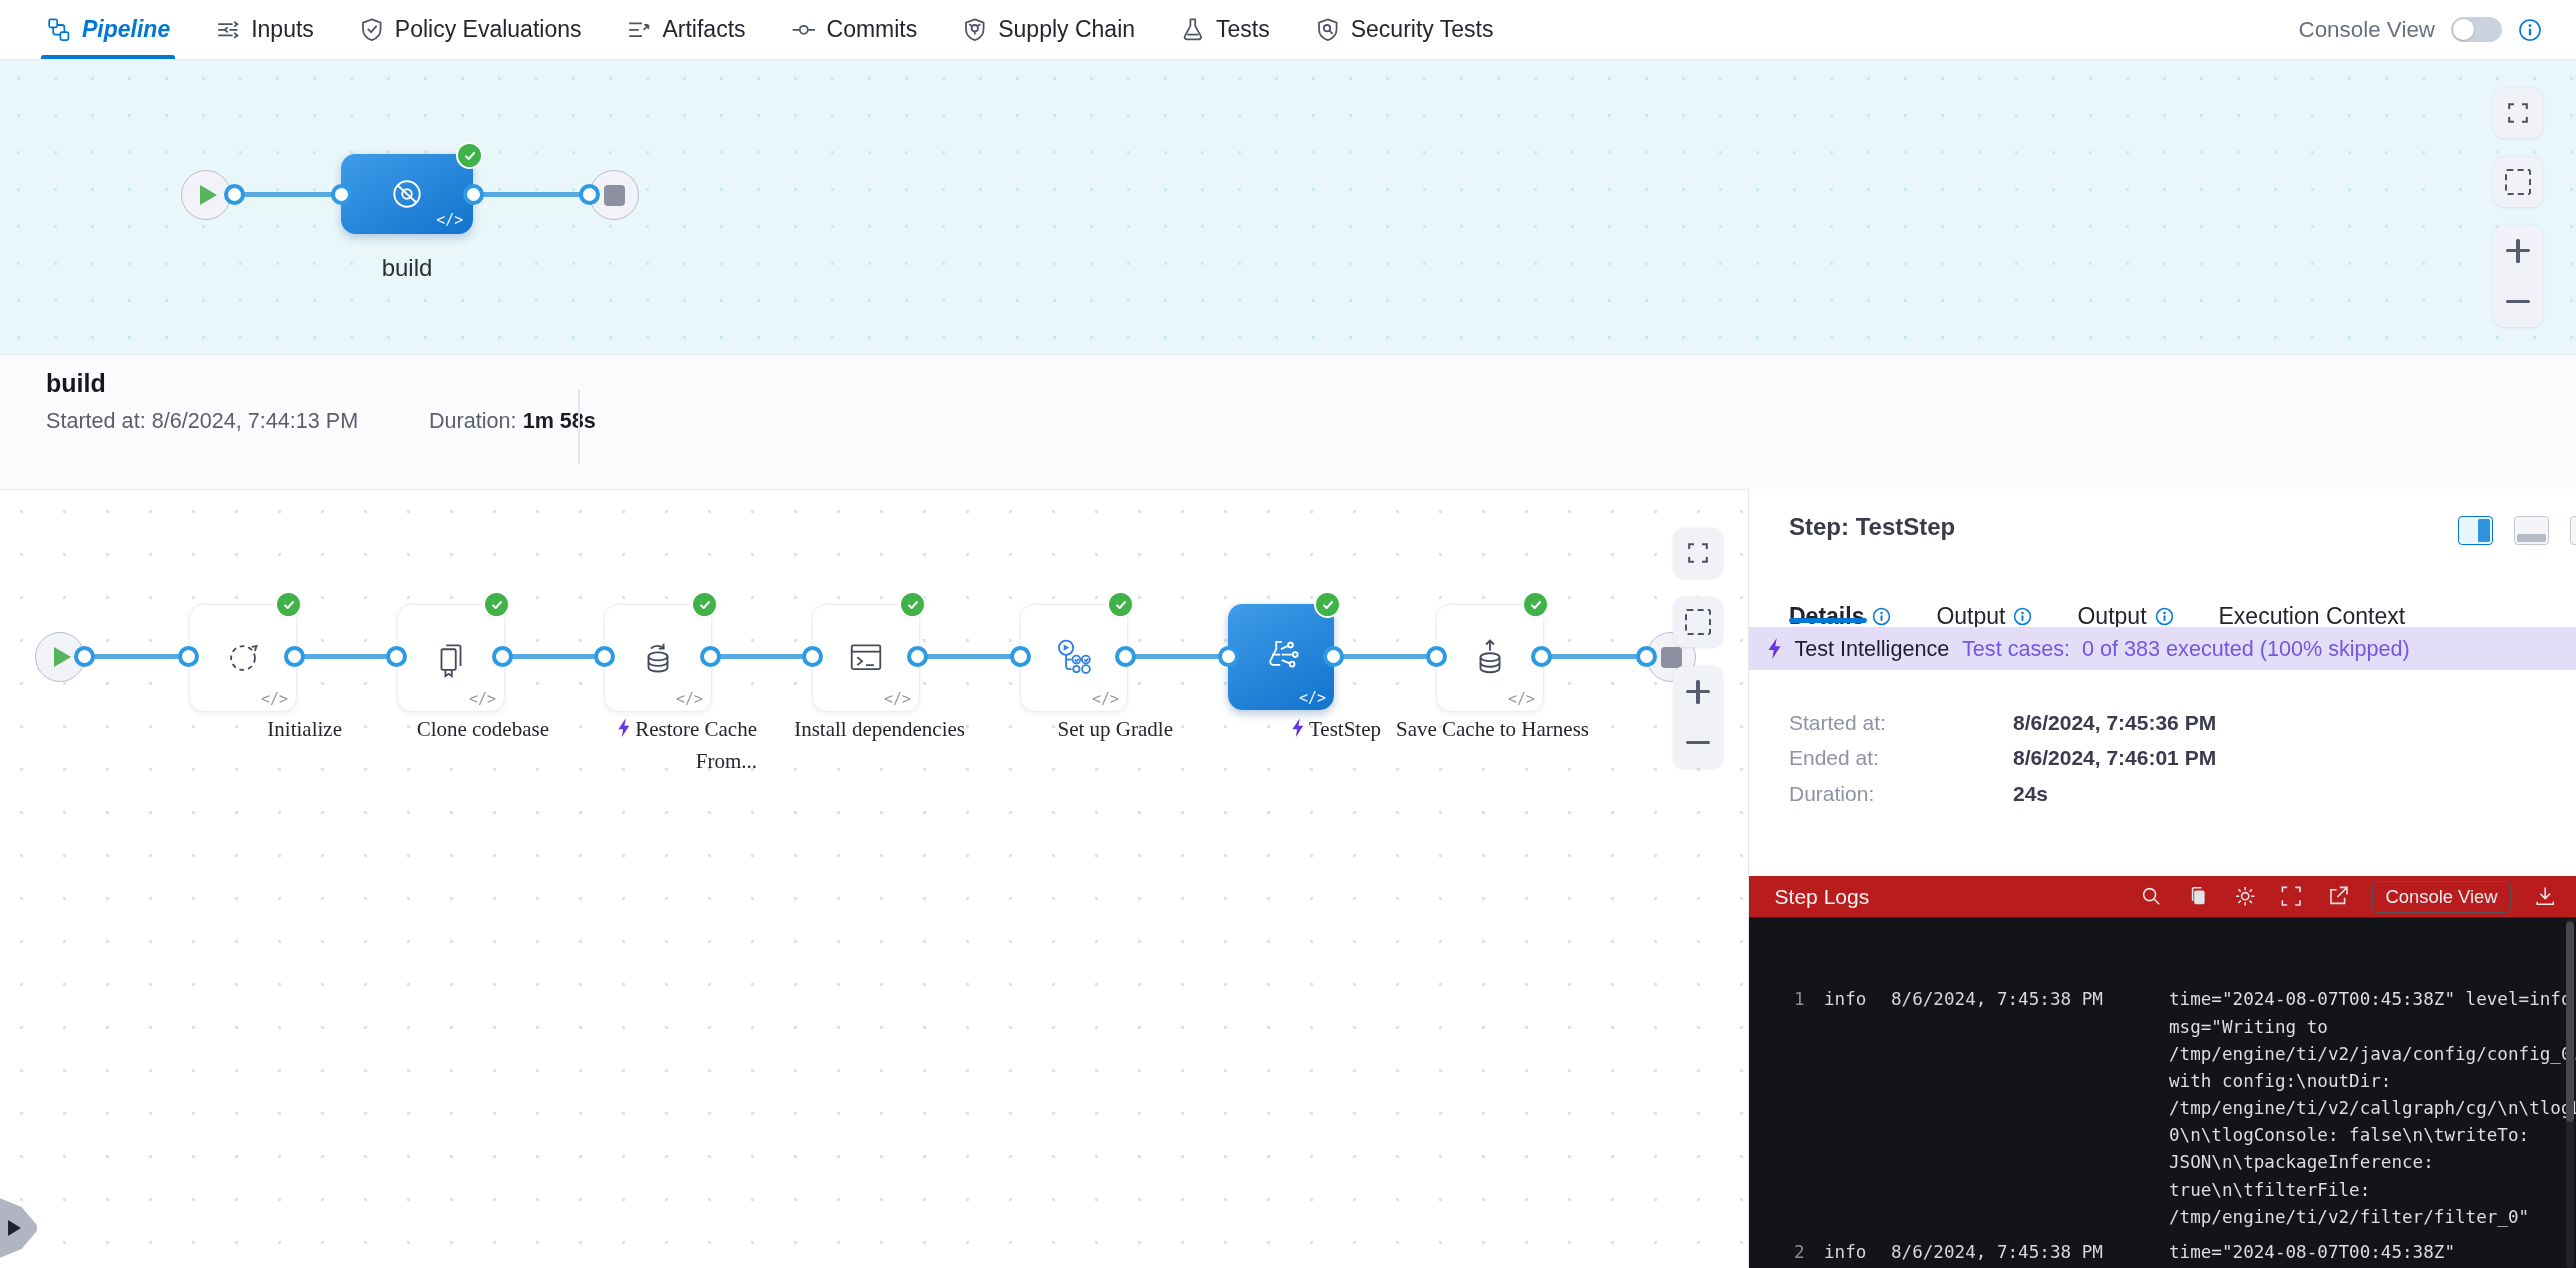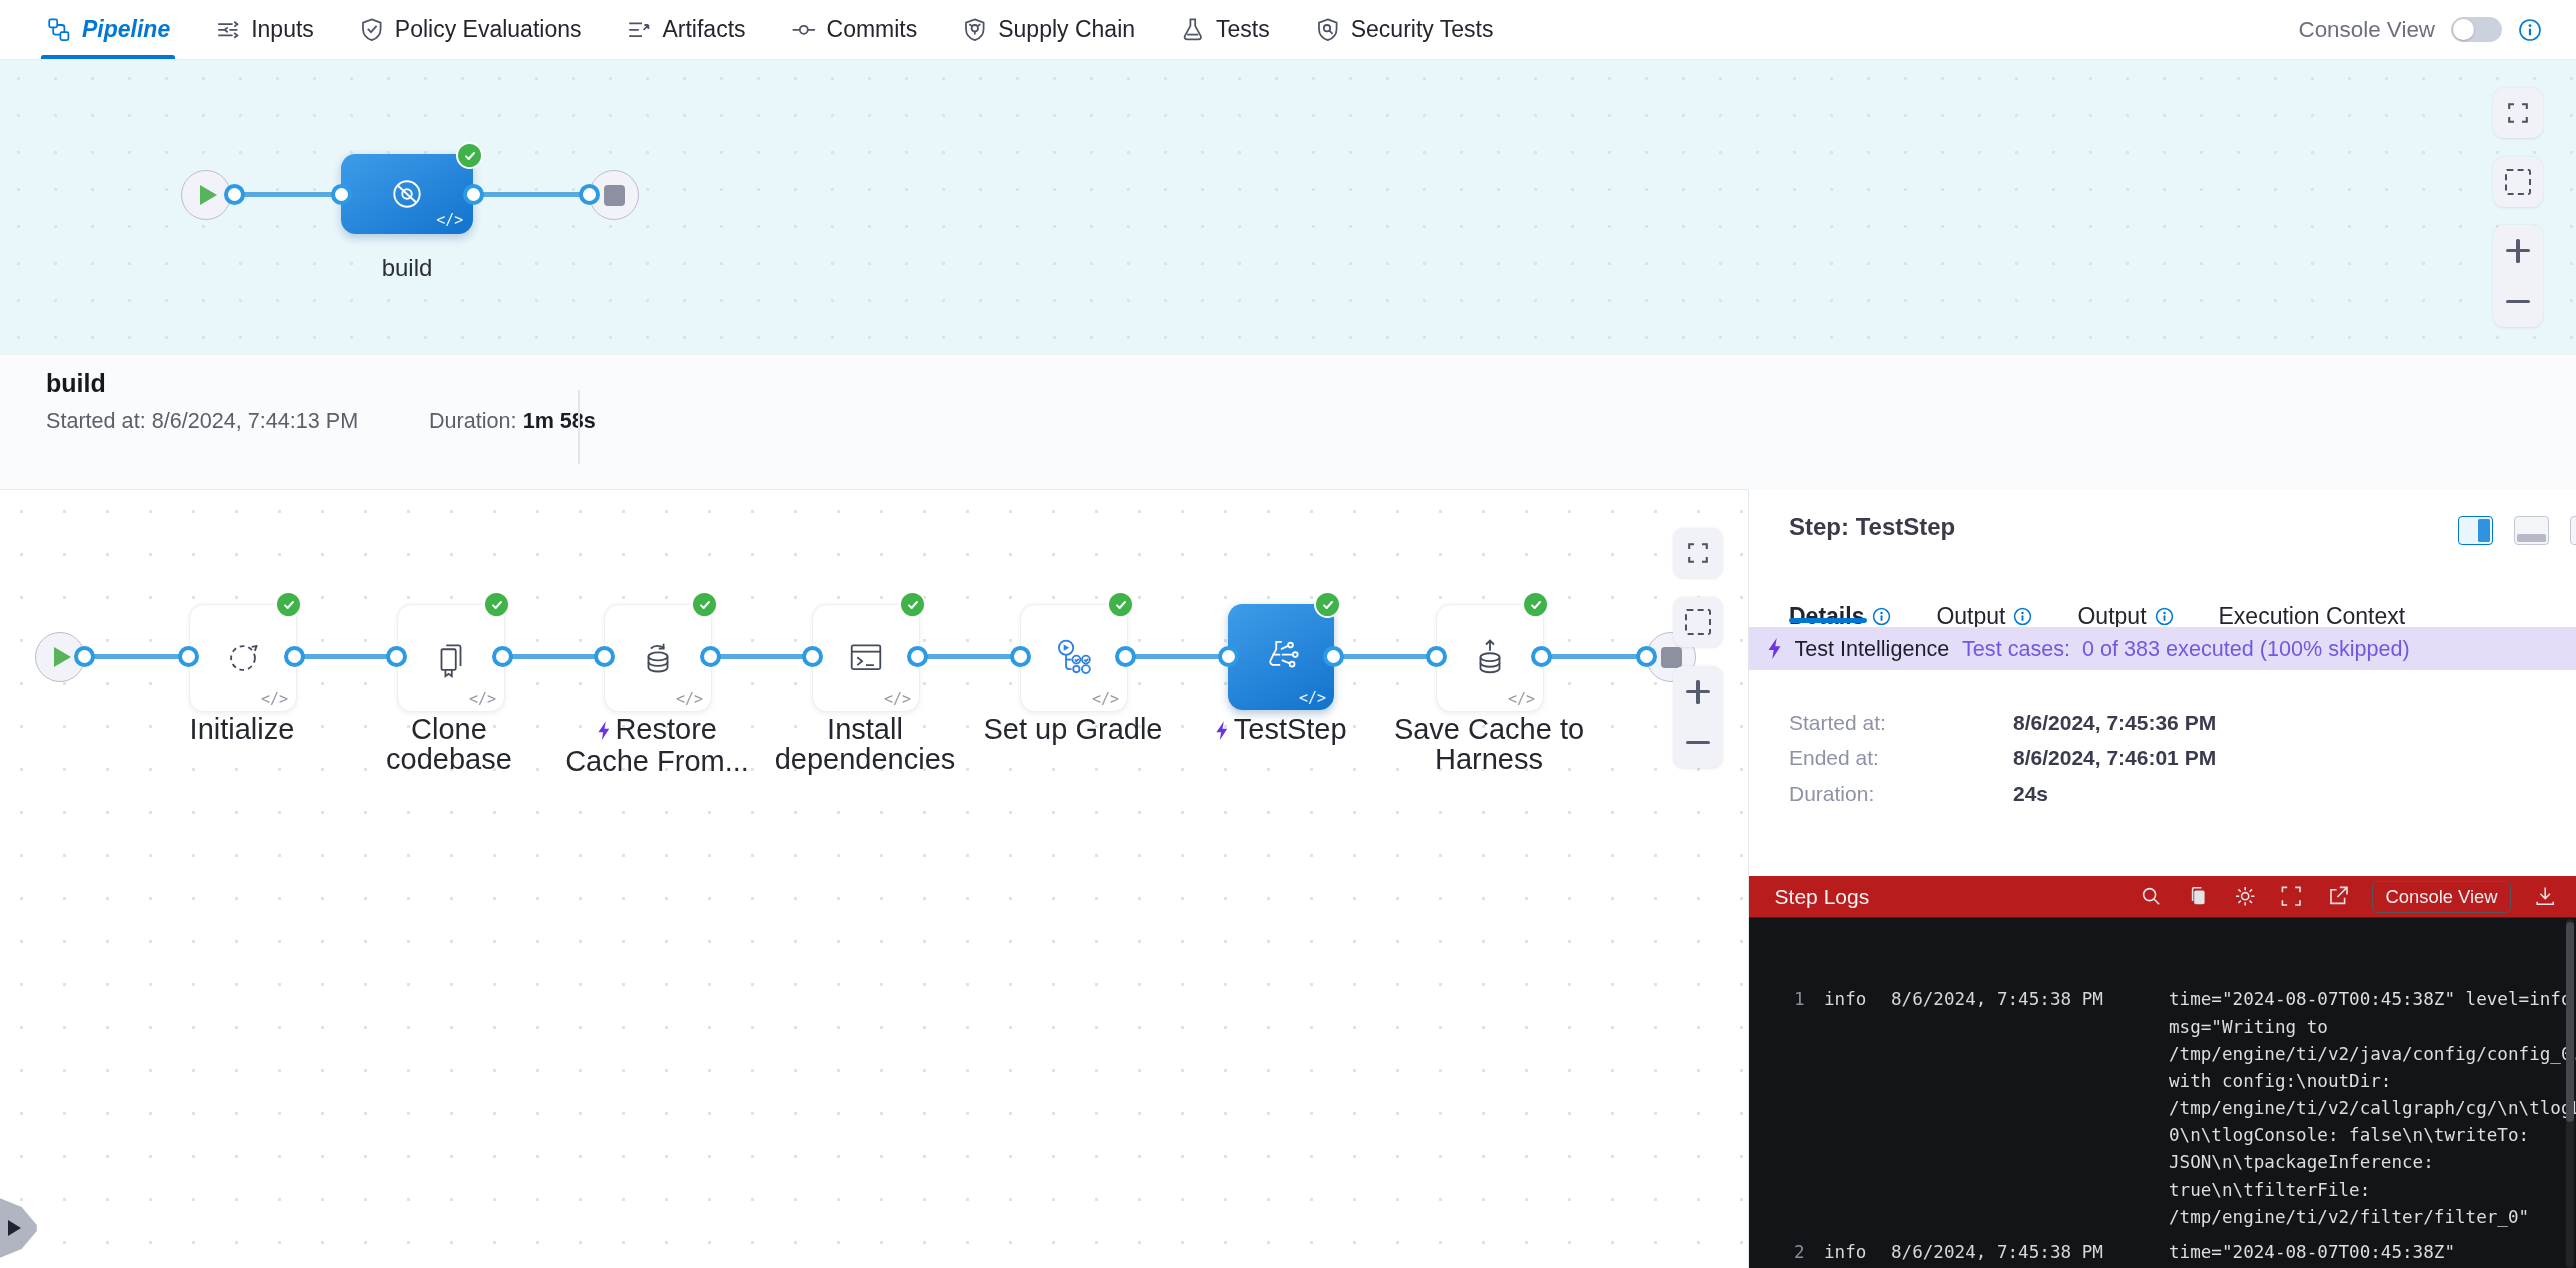--- a/index.html
+++ b/index.html
@@ -70,7 +70,7 @@
   .step-card.selected{background:linear-gradient(150deg,#3e9ce9,#1273cd);border:none;box-shadow:0 3.2px 8px rgba(20,80,140,.3);}
   .step-card.selected svg{stroke:#fff;}
   .step-card.selected .code-glyph{color:#eaf4fc;}
-  .step-label{position:absolute;width:200px;text-align:center;font-size:29px;color:#25272f;line-height:30px;}
+  .step-label{position:absolute;width:200px;text-align:right;font-size:21px;color:#25272f;line-height:30px;font-family:Liberation Serif, serif;}
   .step-label .lbolt{display:inline-block;vertical-align:-2.4px;margin-right:4.8px;}
   .collapse-handle{position:absolute;left:-3.2px;top:707px;width:40px;height:62px;background:rgba(158,163,178,.8);
     clip-path:polygon(0 0,62% 16%,100% 45%,100% 55%,62% 84%,0 100%);cursor:pointer;z-index:8;}

